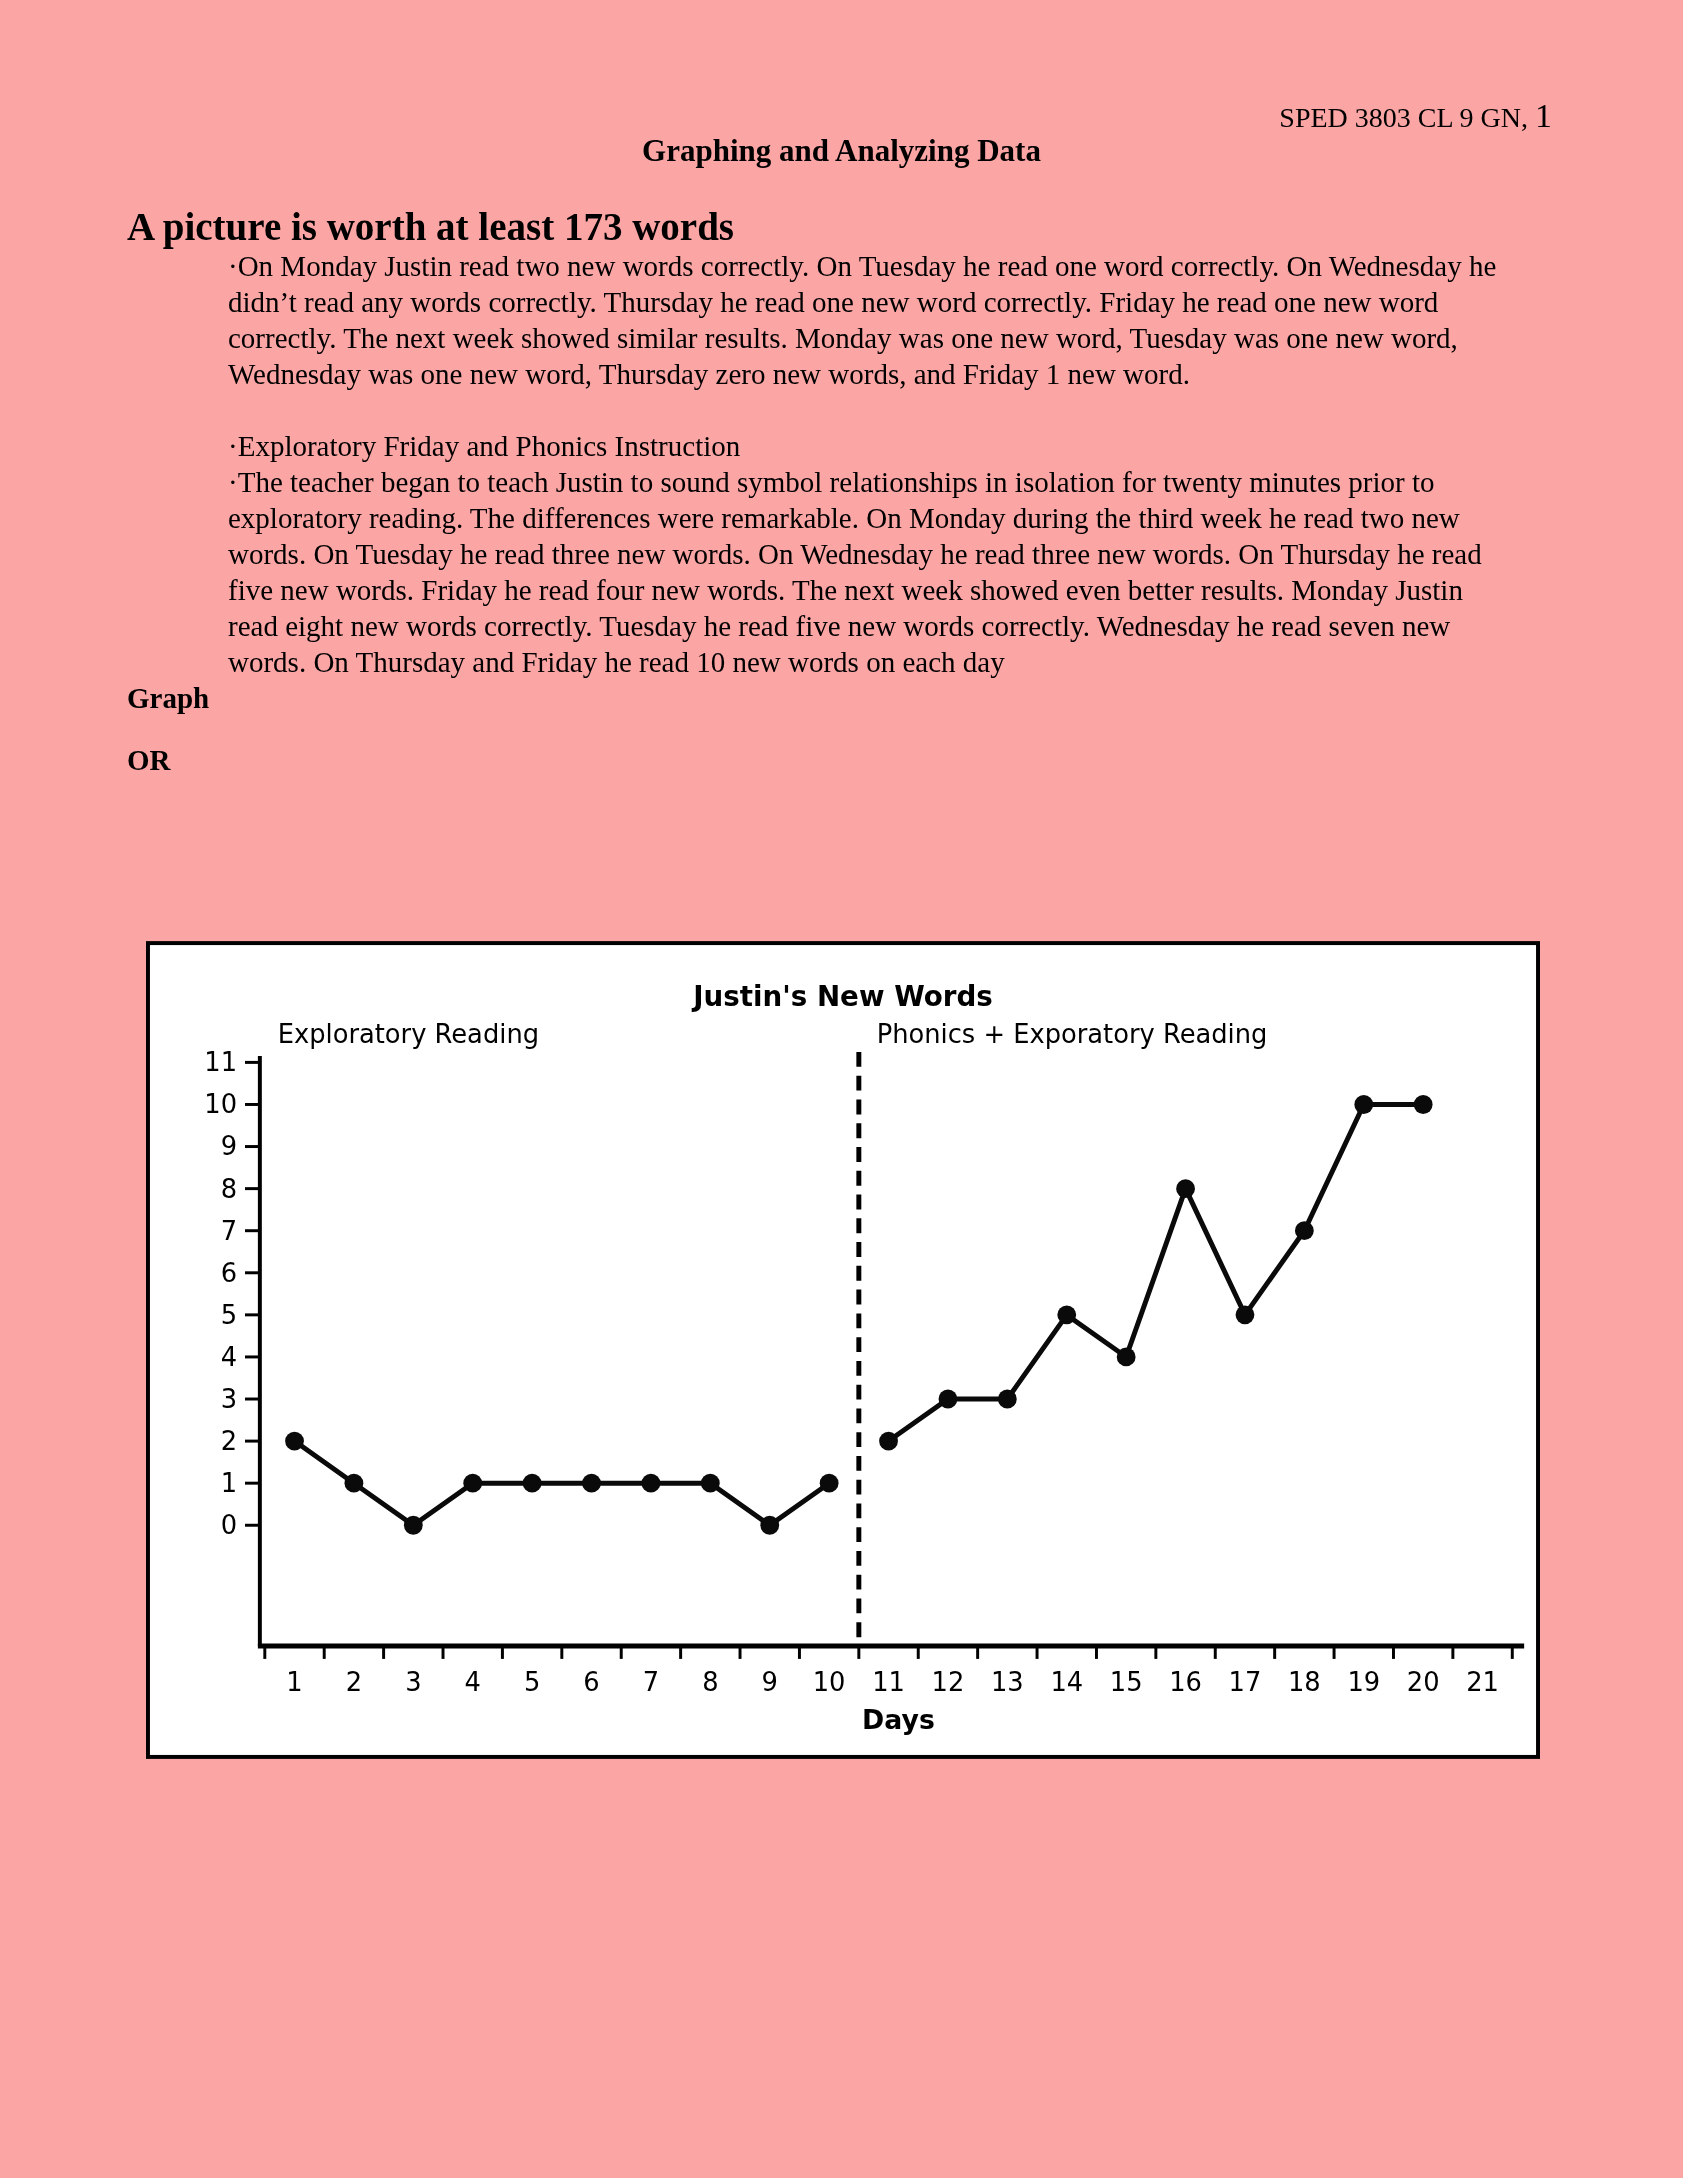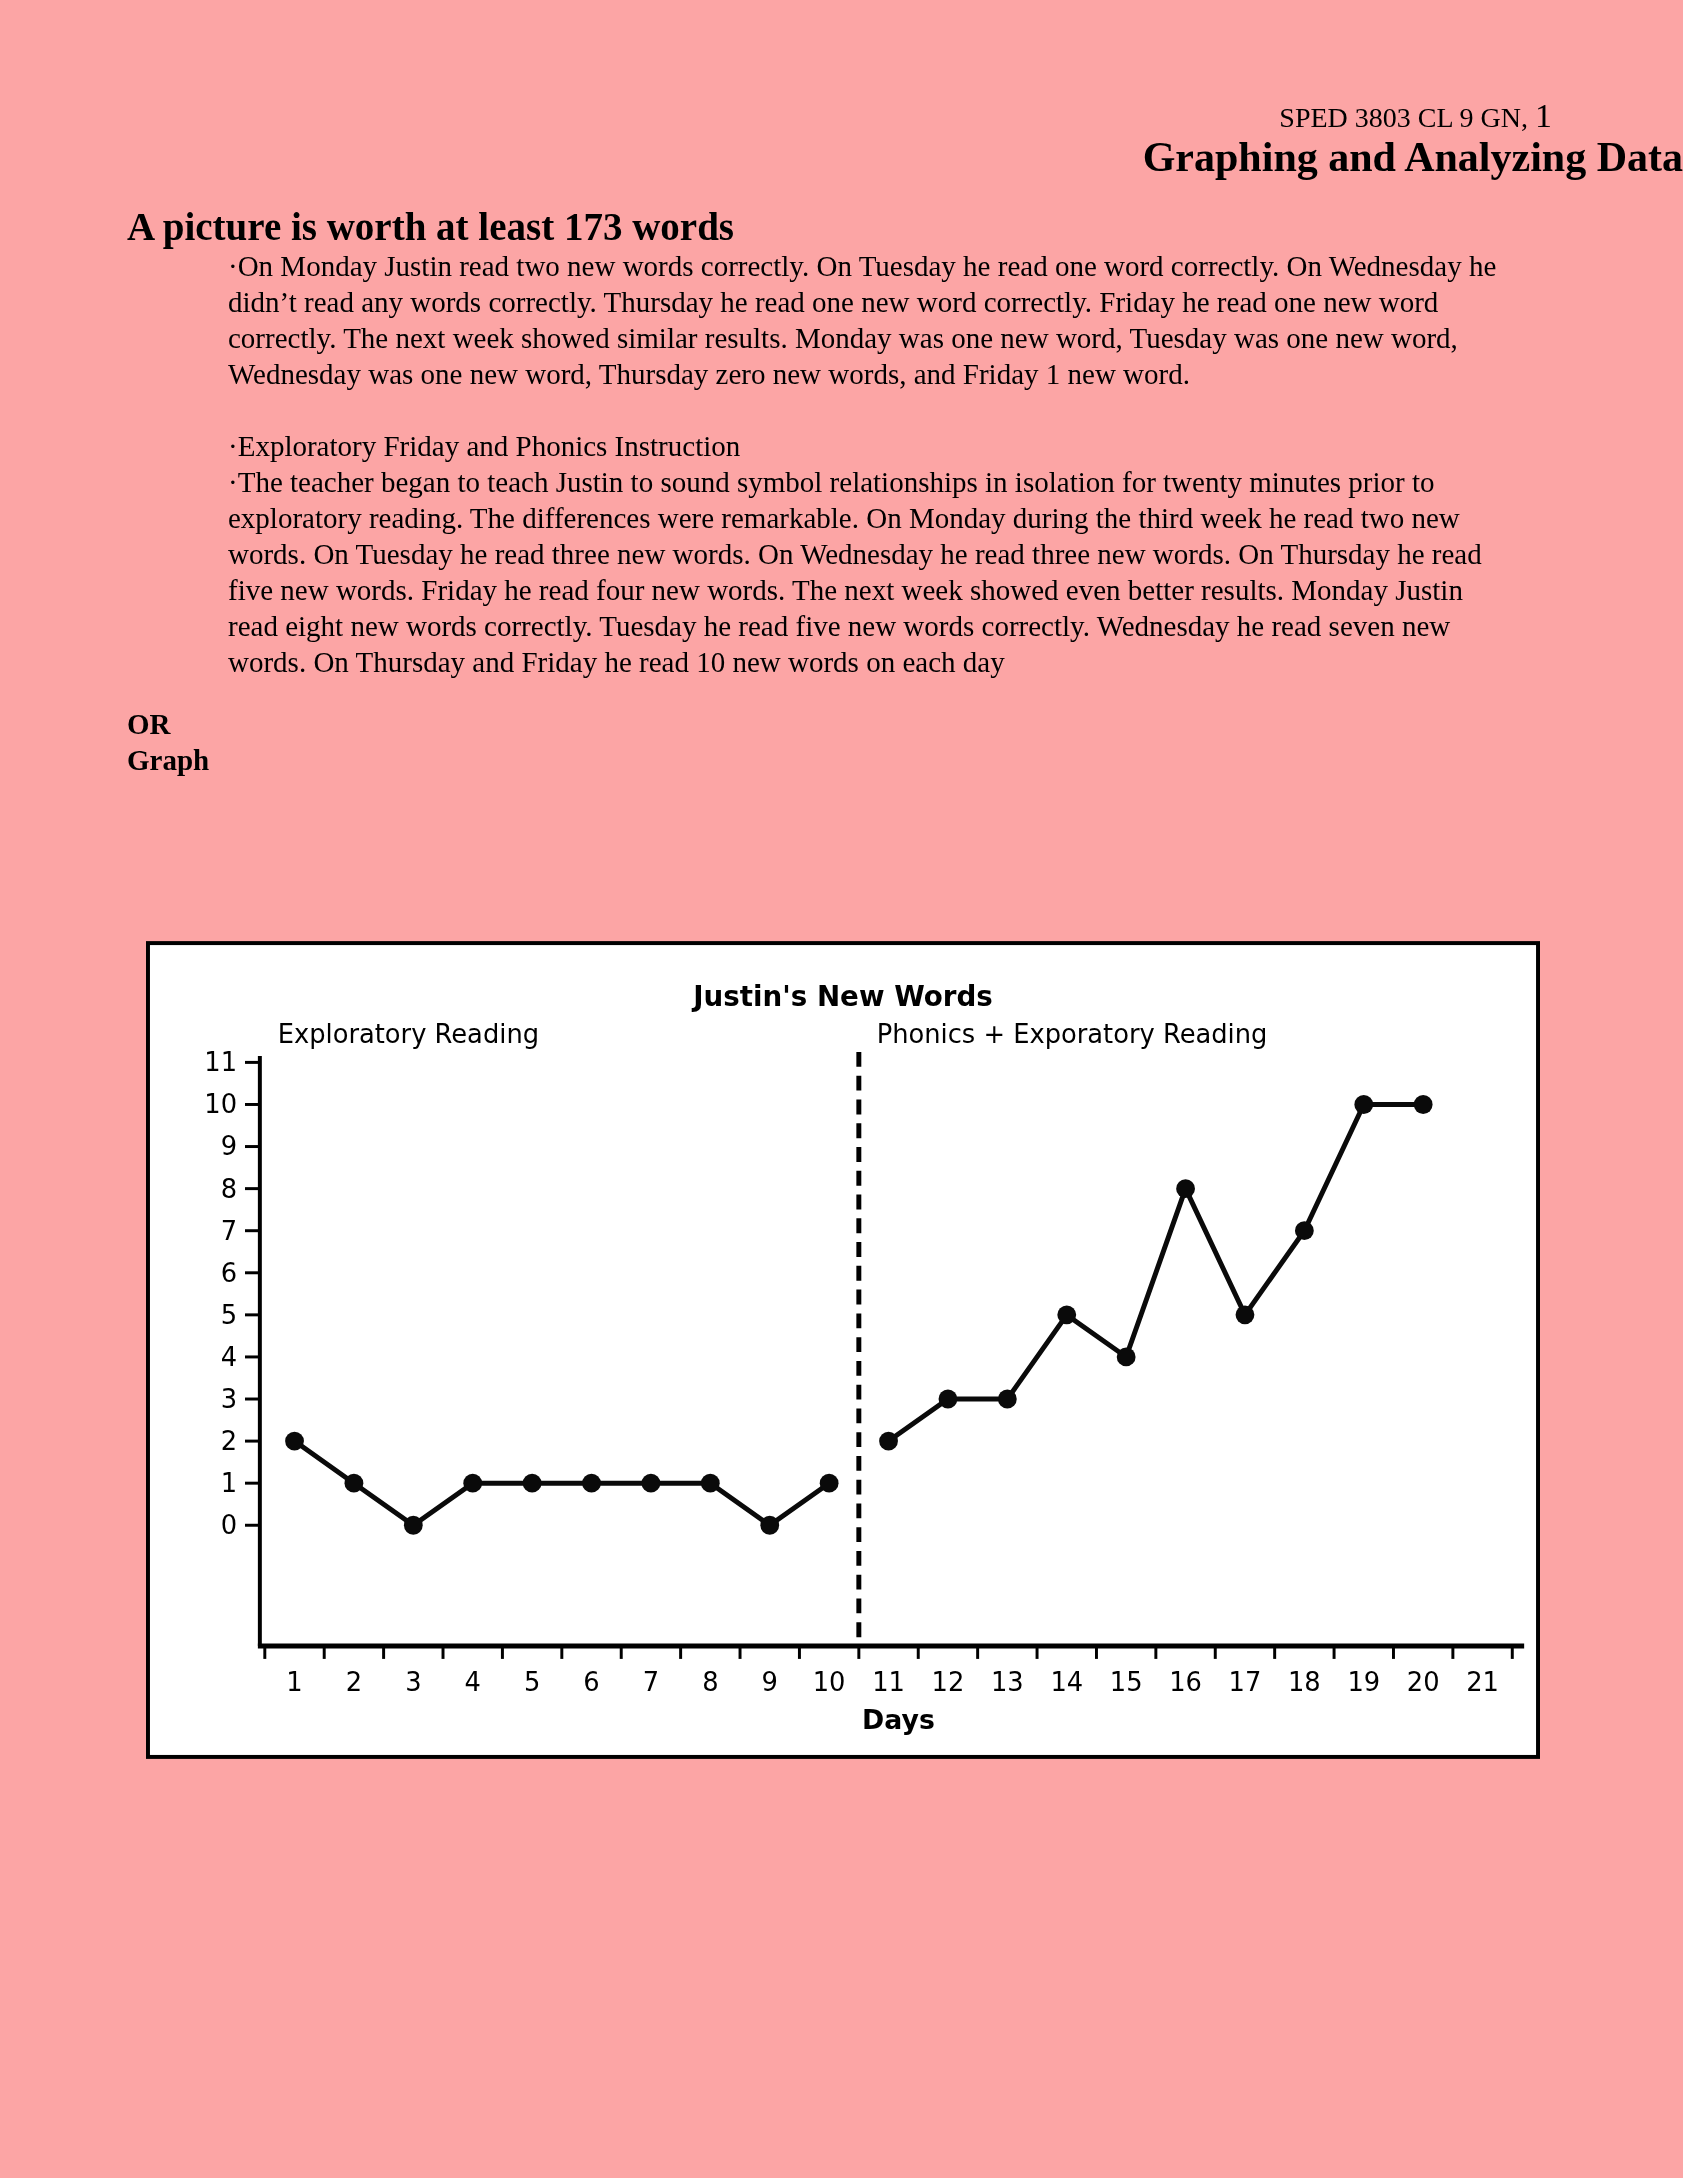--- a/index.html
+++ b/index.html
@@ -17,7 +17,7 @@
   .header .pgnum{font-size:34px;}
   .doc-title{
     position:absolute;top:133px;left:0;width:100%;
-    text-align:right;font-weight:bold;font-size:42px;
+    text-align:center;font-weight:bold;font-size:31px;
   }
   .heading{
     position:absolute;left:127px;top:204px;

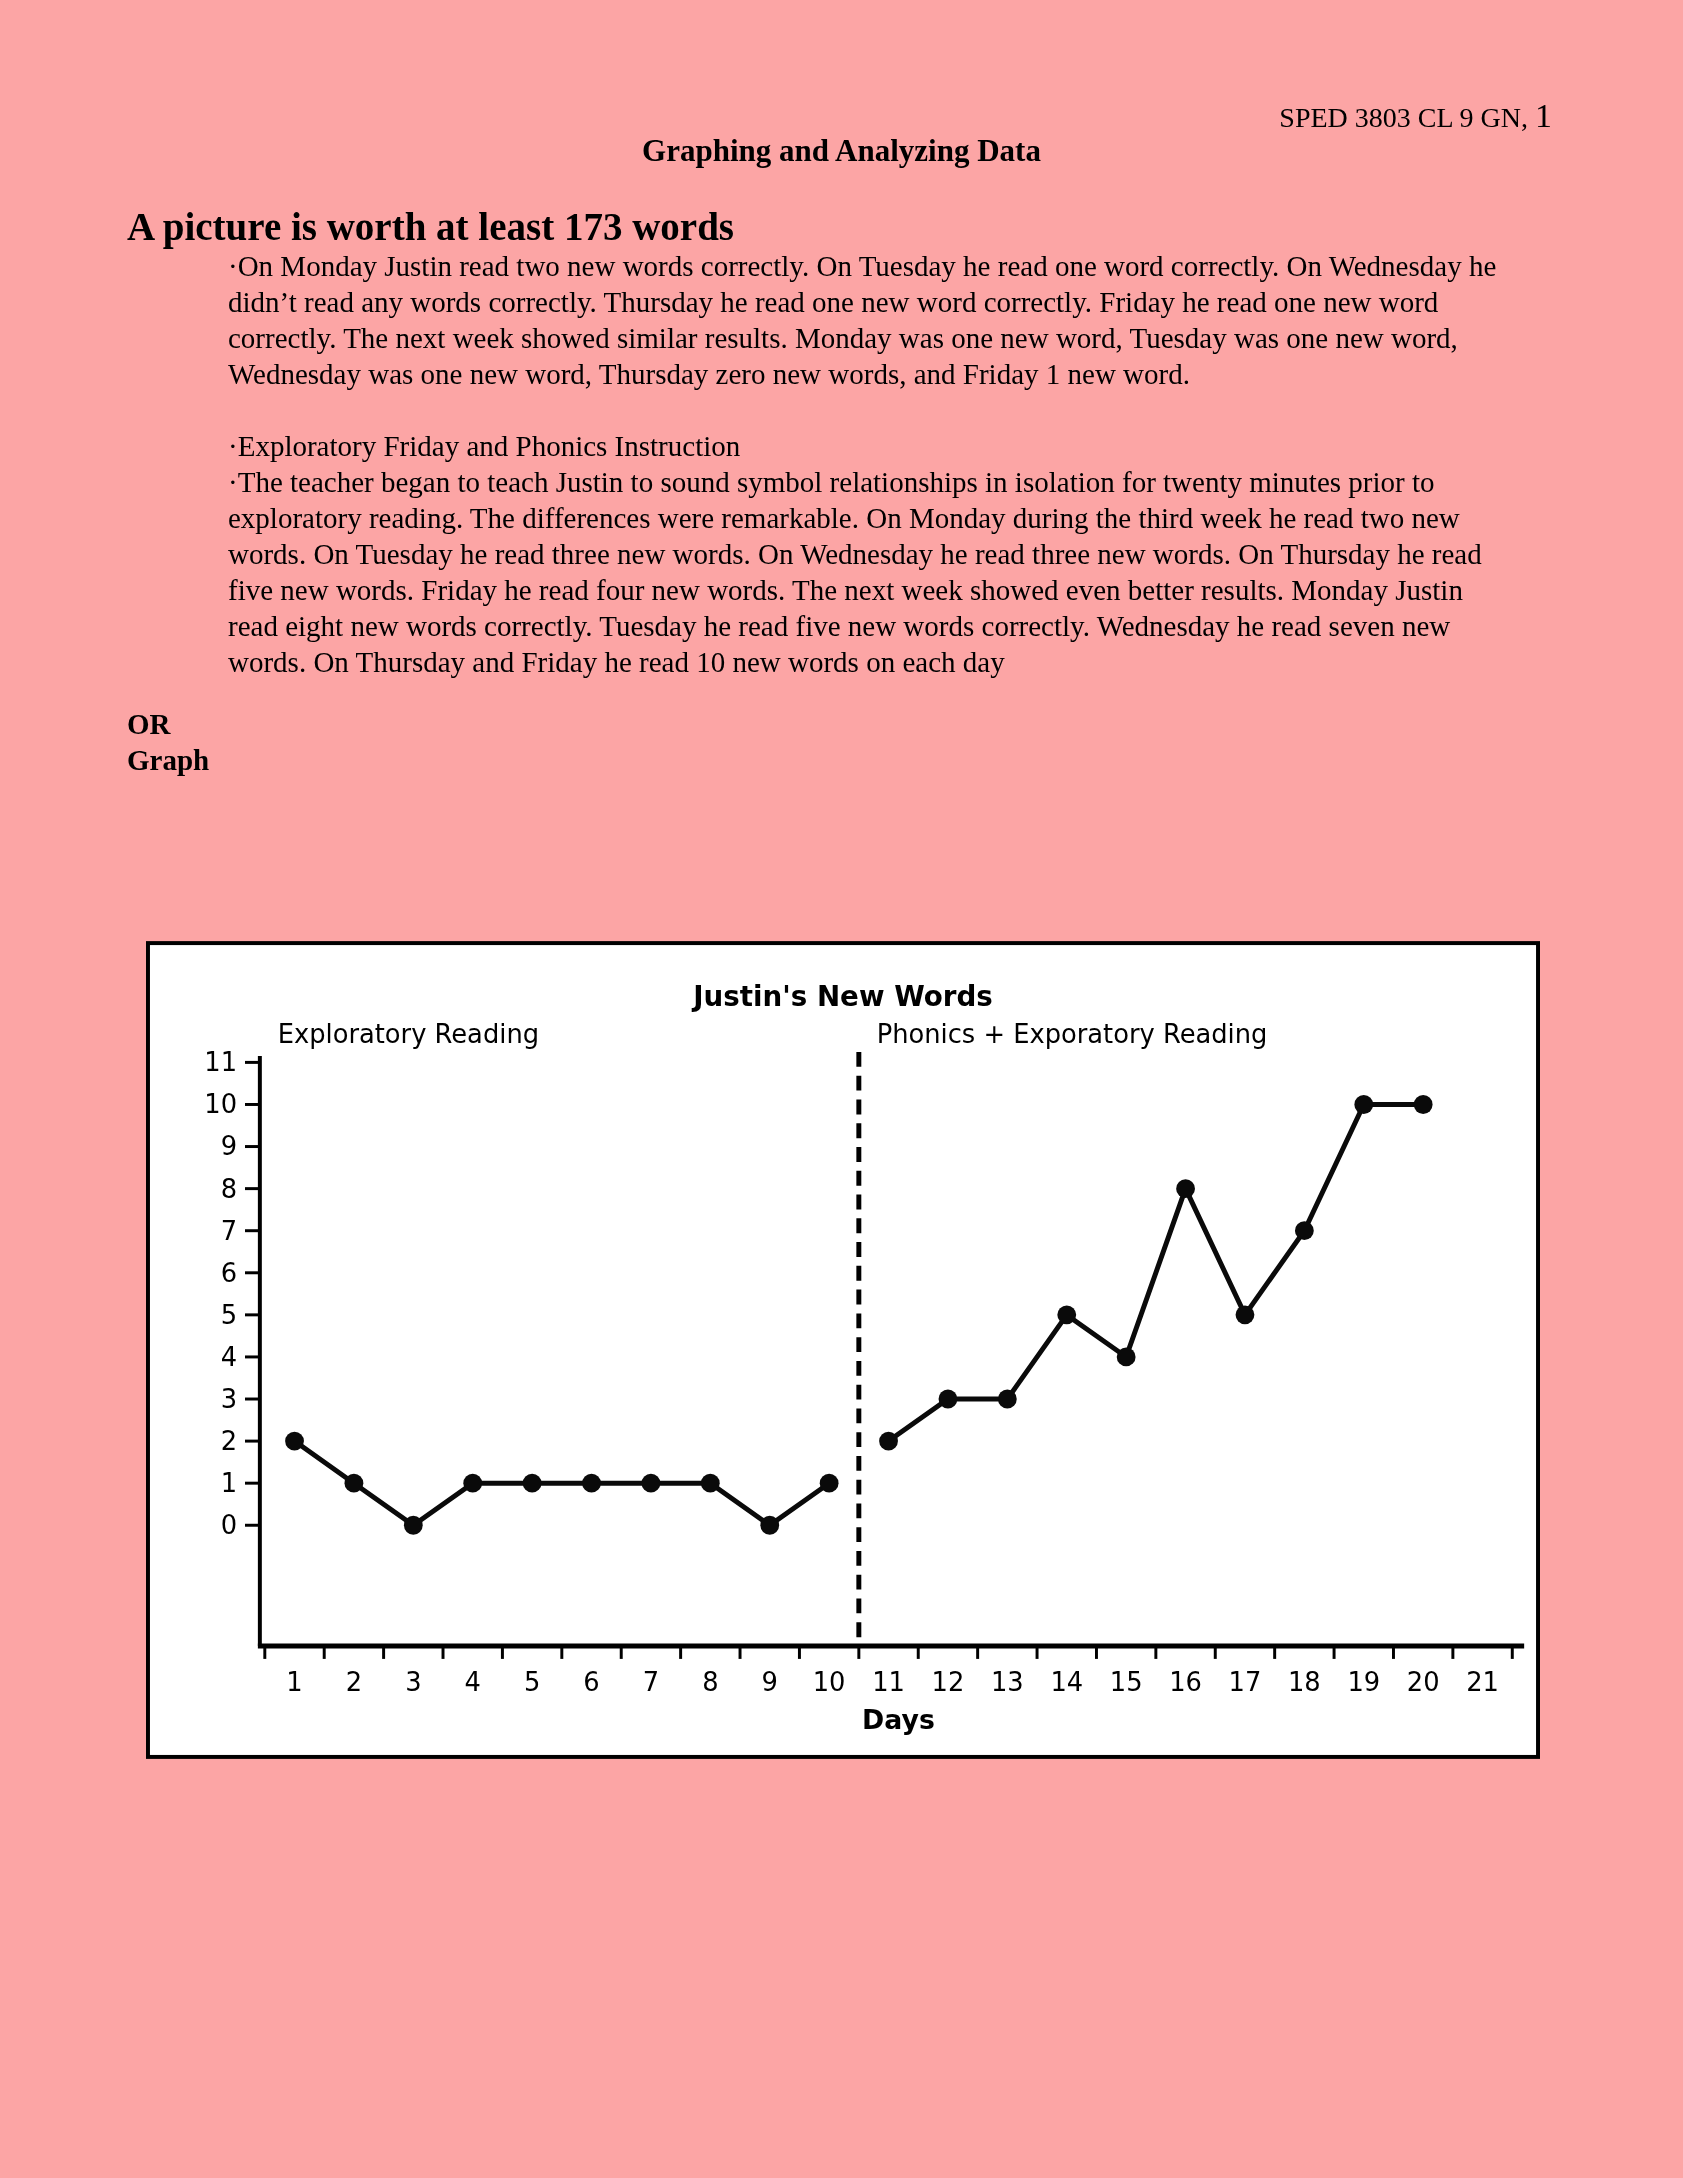--- a/index.html
+++ b/index.html
@@ -57,8 +57,8 @@
     <p><span>·</span><span>On Monday Justin read two new words correctly. On Tuesday he read one word correctly. On Wednesday he didn’t read any words correctly. Thursday he read one new word correctly. Friday he read one new word correctly. The next week showed similar results. Monday was one new word, Tuesday was one new word, Wednesday was one new word, Thursday zero new words, and Friday 1 new word.</span></p>
     <p class="gap-above"><span>·</span><span>Exploratory Friday and Phonics Instruction</span></p>
     <p><span>·</span><span>The teacher began to teach Justin to sound symbol relationships in isolation for twenty minutes prior to exploratory reading. The differences were remarkable. On Monday during the third week he read two new words. On Tuesday he read three new words. On Wednesday he read three new words. On Thursday he read five new words. Friday he read four new words. The next week showed even better results. Monday Justin read eight new words correctly. Tuesday he read five new words correctly. Wednesday he read seven new words. On Thursday and Friday he read 10 new words on each day</span></p>
+    <p class="plain">Graph</p>
     <p class="plain or">OR</p>
-    <p class="plain">Graph</p>
   </div>
 
   <div class="chart-wrap">

